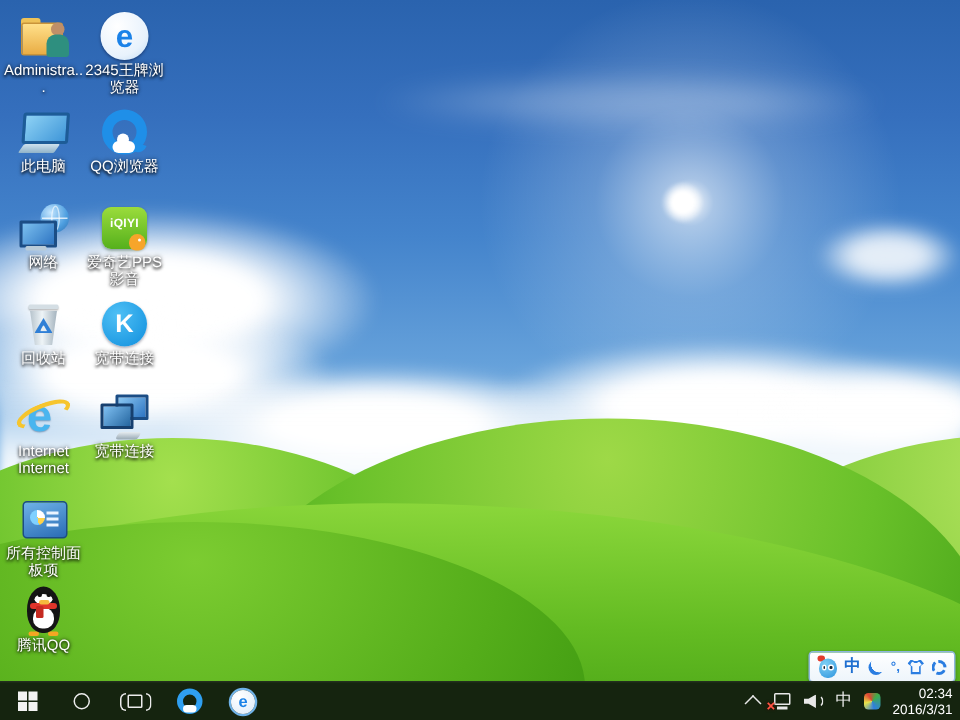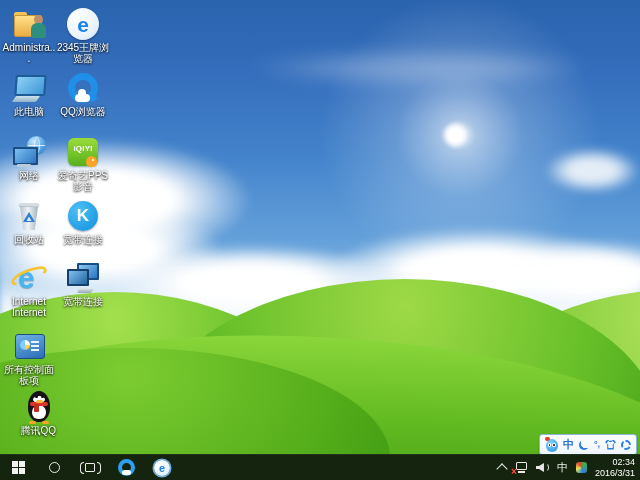--- a/index.html
+++ b/index.html
@@ -238,7 +238,7 @@
     </div>
     <div class="cap">所有控制面板项</div>
   </div>
-  <div class="cell" style="left:2px;top:390px;align-items:flex-end;">
+  <div class="cell" style="left:2px;top:390px;">
     <div class="ico">
       <div class="pg-body"></div>
         <div class="pg-face"></div>

